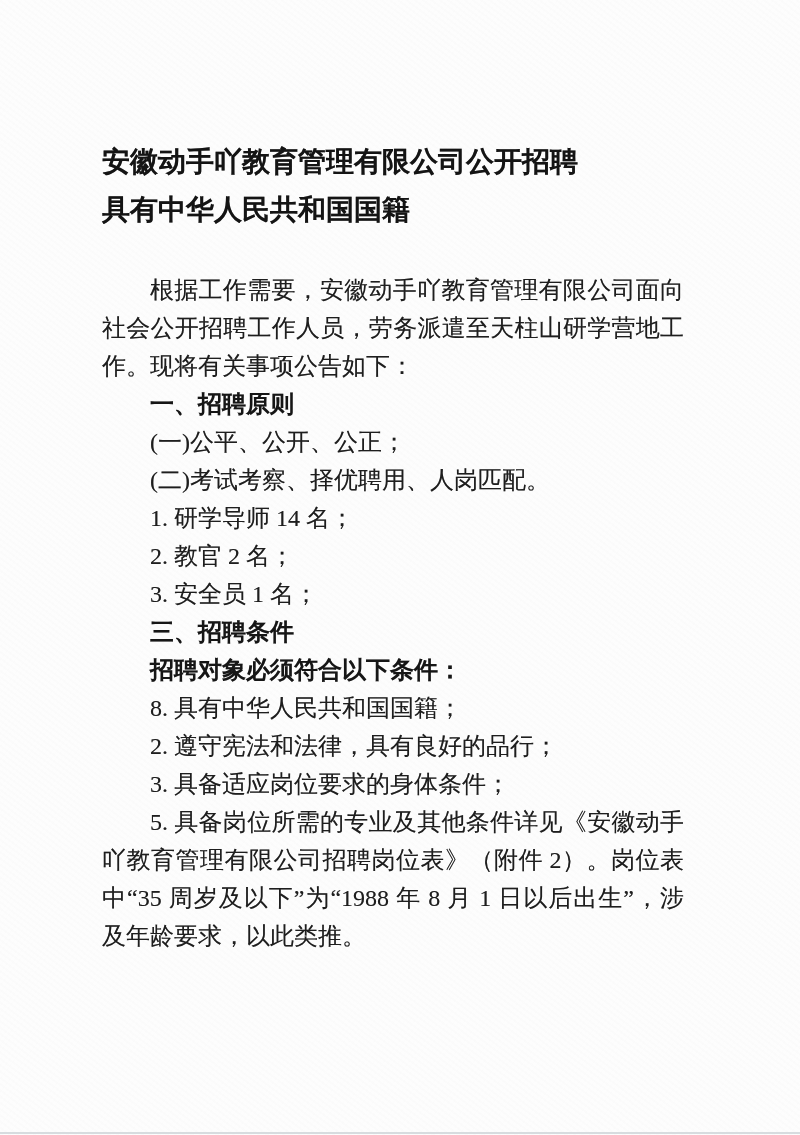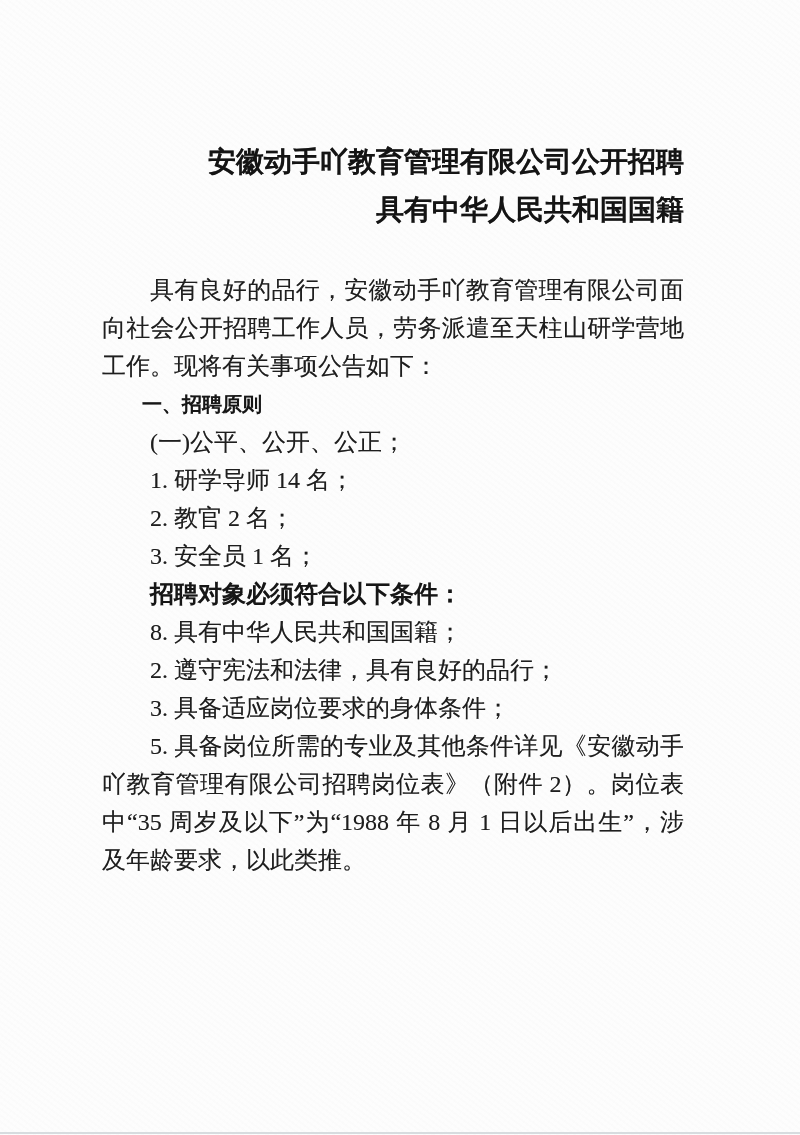--- a/index.html
+++ b/index.html
@@ -25,7 +25,7 @@
     top: 138px;
     left: 102px;
     width: 582px;
-    text-align: right;
+    text-align: left;
     font-weight: 700;
     font-size: 28px;
     line-height: 48px;

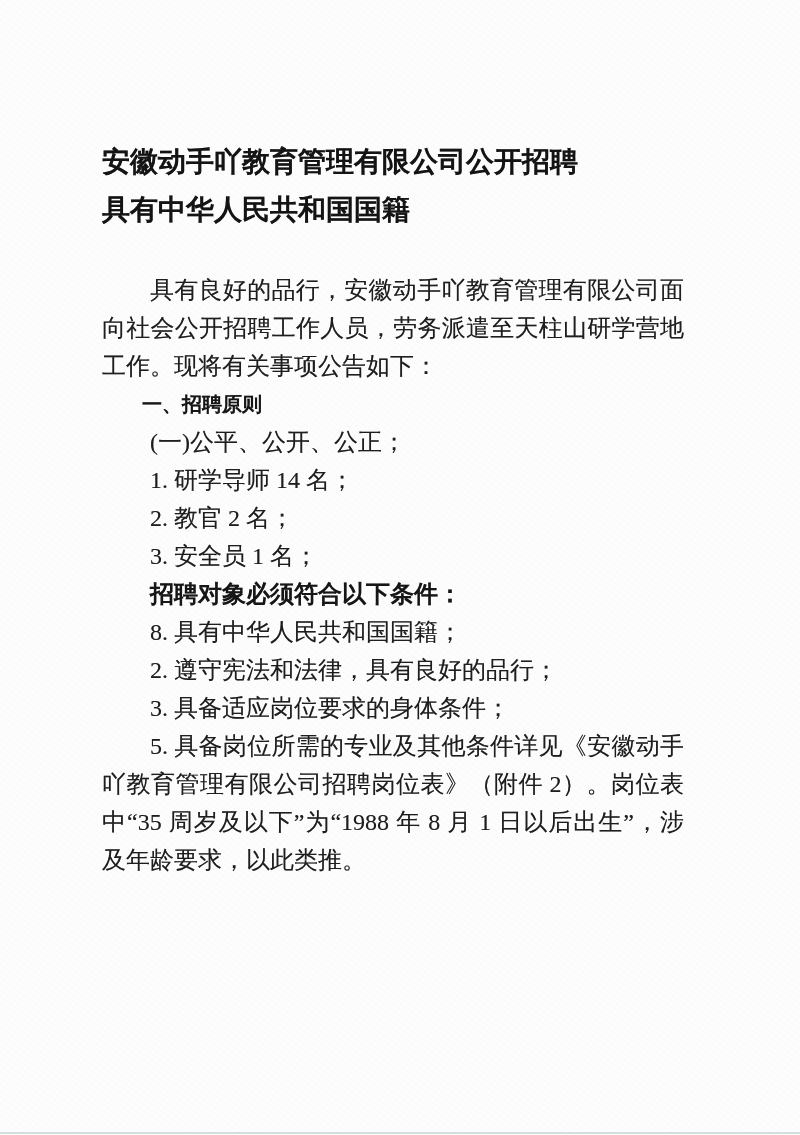--- a/index.html
+++ b/index.html
@@ -82,7 +82,7 @@
 
   <div class="content">
 
-    <p class="para">具有良好的品行，安徽动手吖教育管理有限公司面向社会公开招聘工作人员，劳务派遣至天柱山研学营地工作。现将有关事项公告如下：</p>
+    <p class="para">根据工作需要，安徽动手吖教育管理有限公司面向社会公开招聘工作人员，劳务派遣至天柱山研学营地工作。现将有关事项公告如下：</p>
 
     <div class="heading">一、招聘原则</div>
     <div class="item">(一)公平、公开、公正；</div>

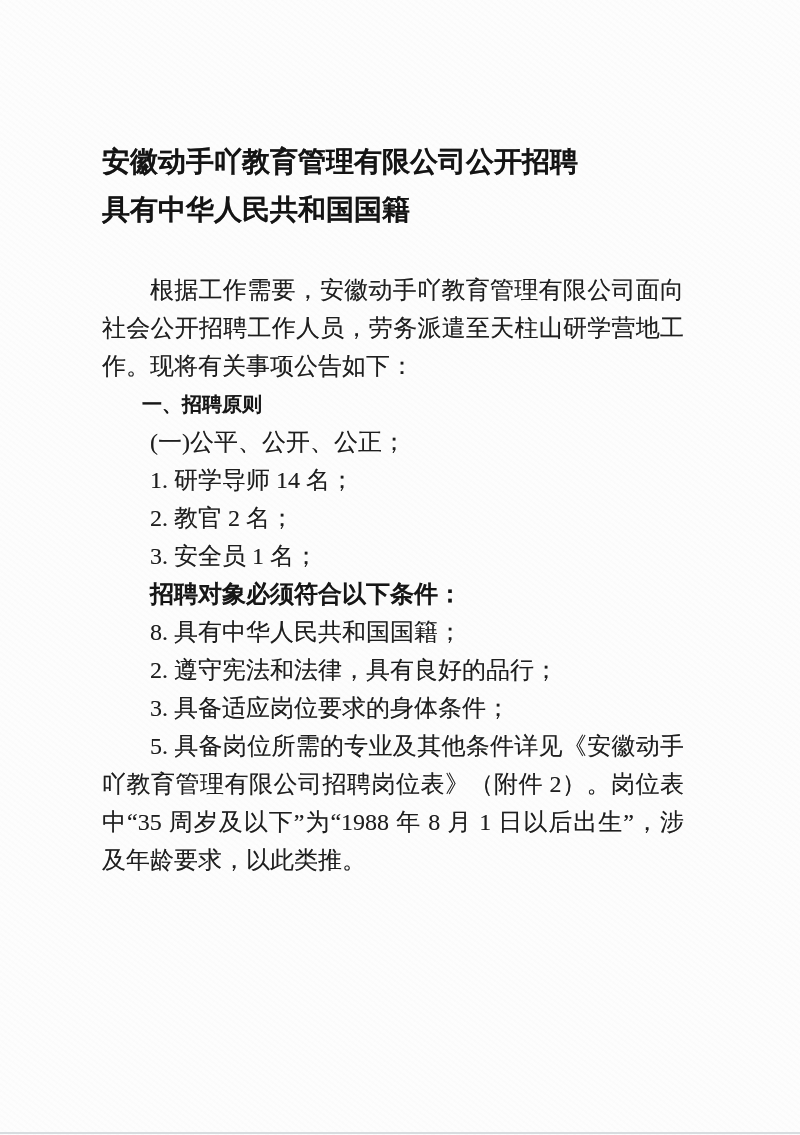--- a/index.html
+++ b/index.html
@@ -51,7 +51,7 @@
     padding-left: 2em;
     color: #161616;
     font-family: "Liberation Sans", "DejaVu Sans", sans-serif;
-    font-size: 20px;
+    font-size: 24px;
   }
   .subheading {
     font-weight: 700;

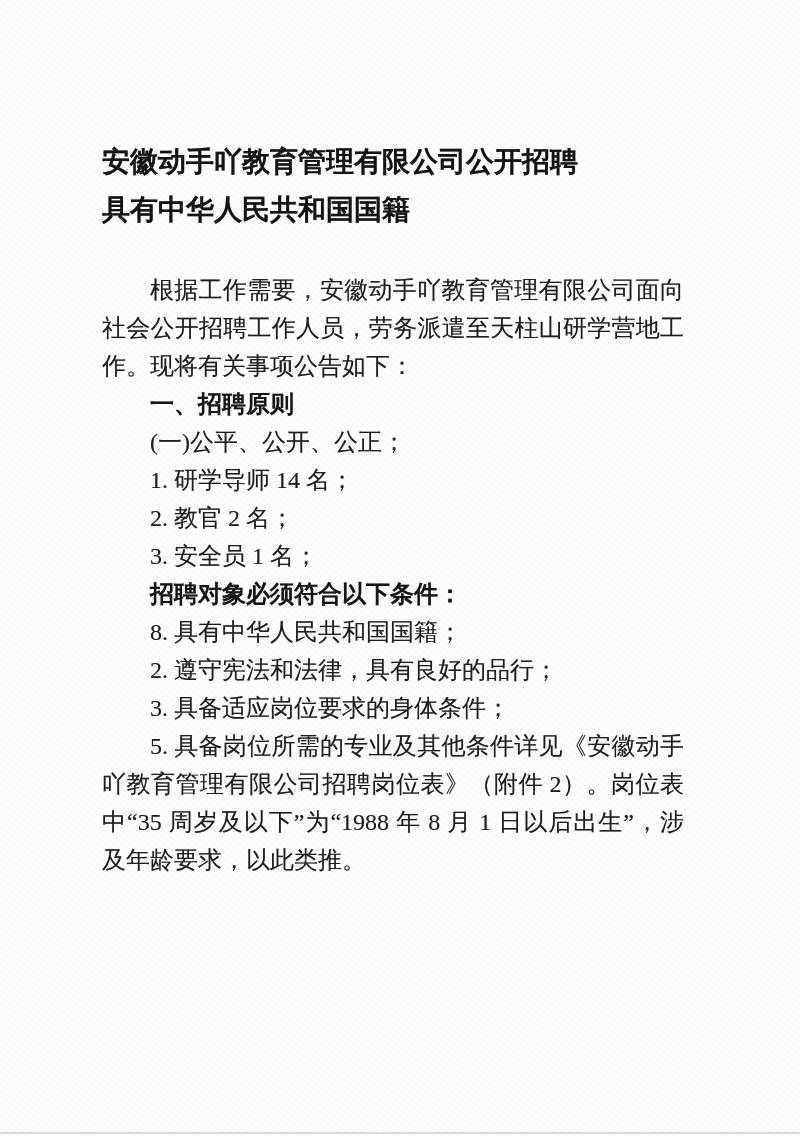--- a/index.html
+++ b/index.html
@@ -86,6 +86,7 @@
 
     <div class="heading">一、招聘原则</div>
     <div class="item">(一)公平、公开、公正；</div>
+    <div class="item">(二)考试考察、择优聘用、人岗匹配。</div>
 
     <div class="item">1. 研学导师 14 名；</div>
     <div class="item">2. 教官 2 名；</div>

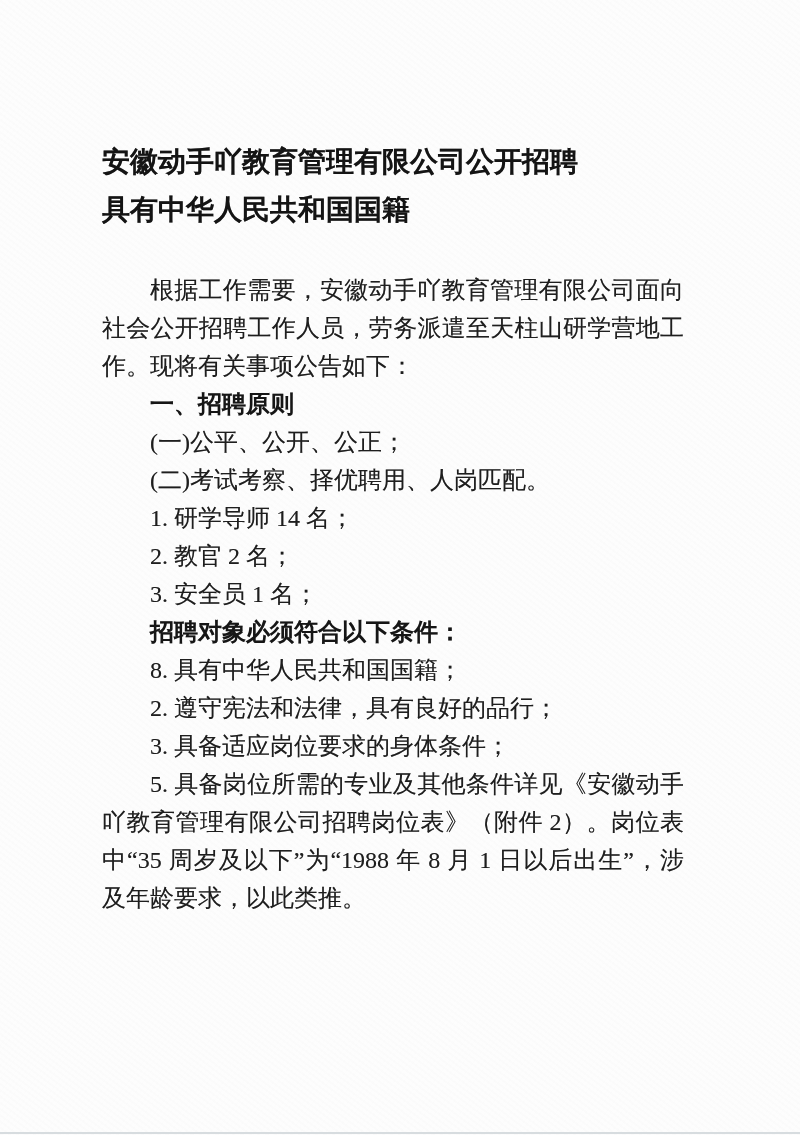--- a/index.html
+++ b/index.html
@@ -92,6 +92,7 @@
     <div class="item">2. 教官 2 名；</div>
     <div class="item">3. 安全员 1 名；</div>
 
+    <div class="heading">三、招聘条件</div>
     <div class="subheading">招聘对象必须符合以下条件：</div>
     <div class="item">8. 具有中华人民共和国国籍；</div>
     <div class="item">2. 遵守宪法和法律，具有良好的品行；</div>

